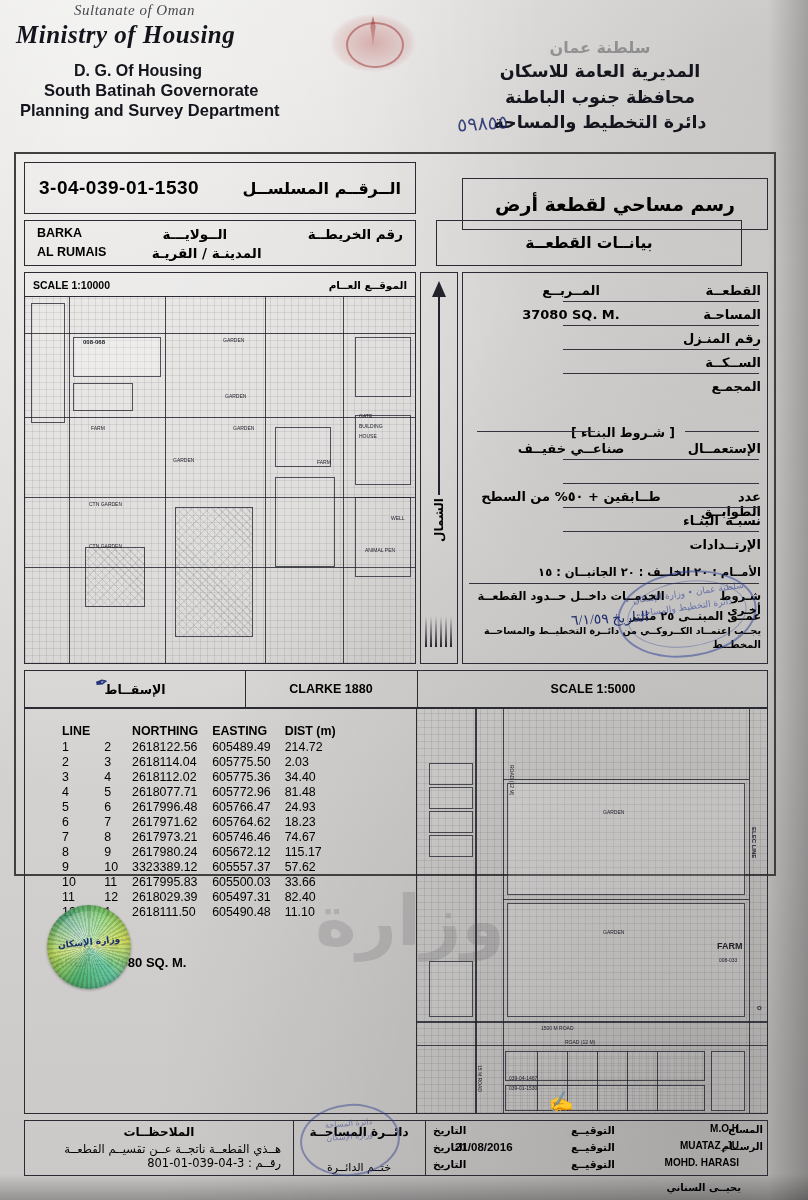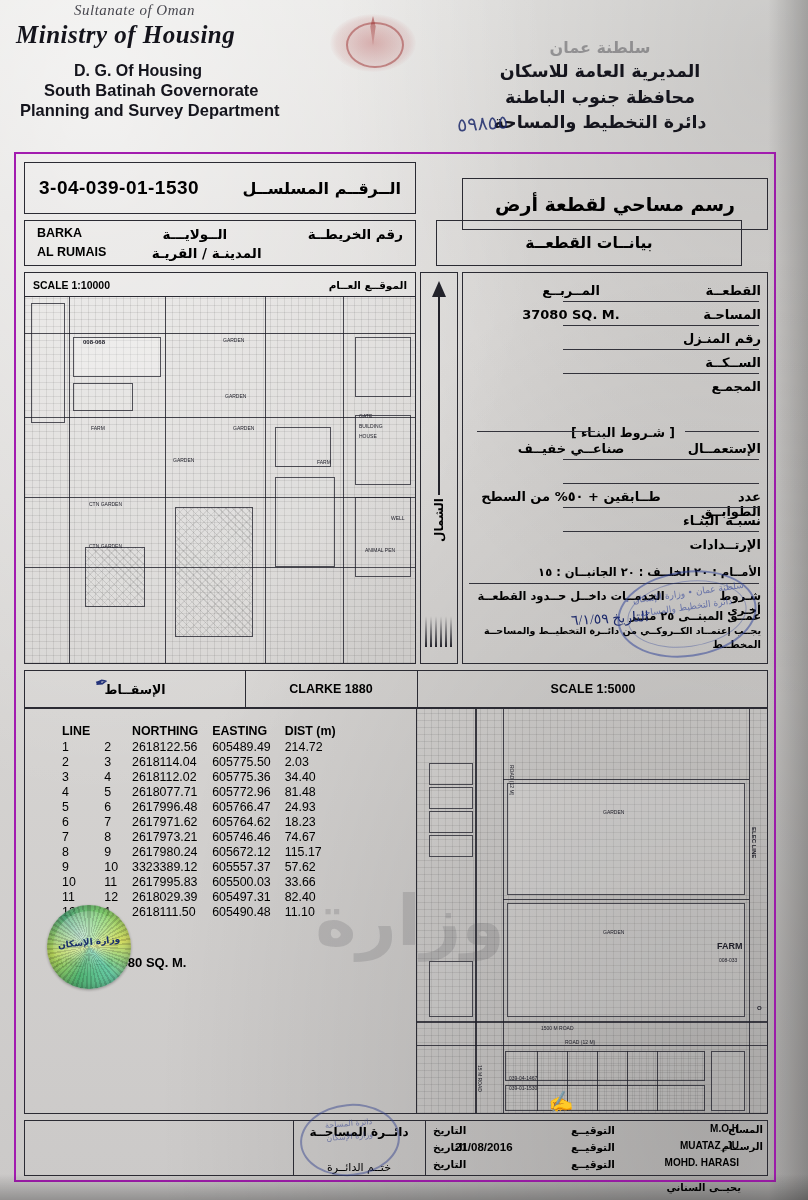--- a/index.html
+++ b/index.html
@@ -79,8 +79,8 @@
 
   
   #frame{
-    position:absolute; left:14px; top:152px; width:762px; height:1030px;
-    border:2px solid #a21caf;
+    position:absolute; left:14px; top:152px; width:762px; height:724px;
+    border:2px solid #404040;
     background: rgba(255,255,255,0.0);
   }
   .box{ position:absolute; border:1.6px solid #2b2b33; }

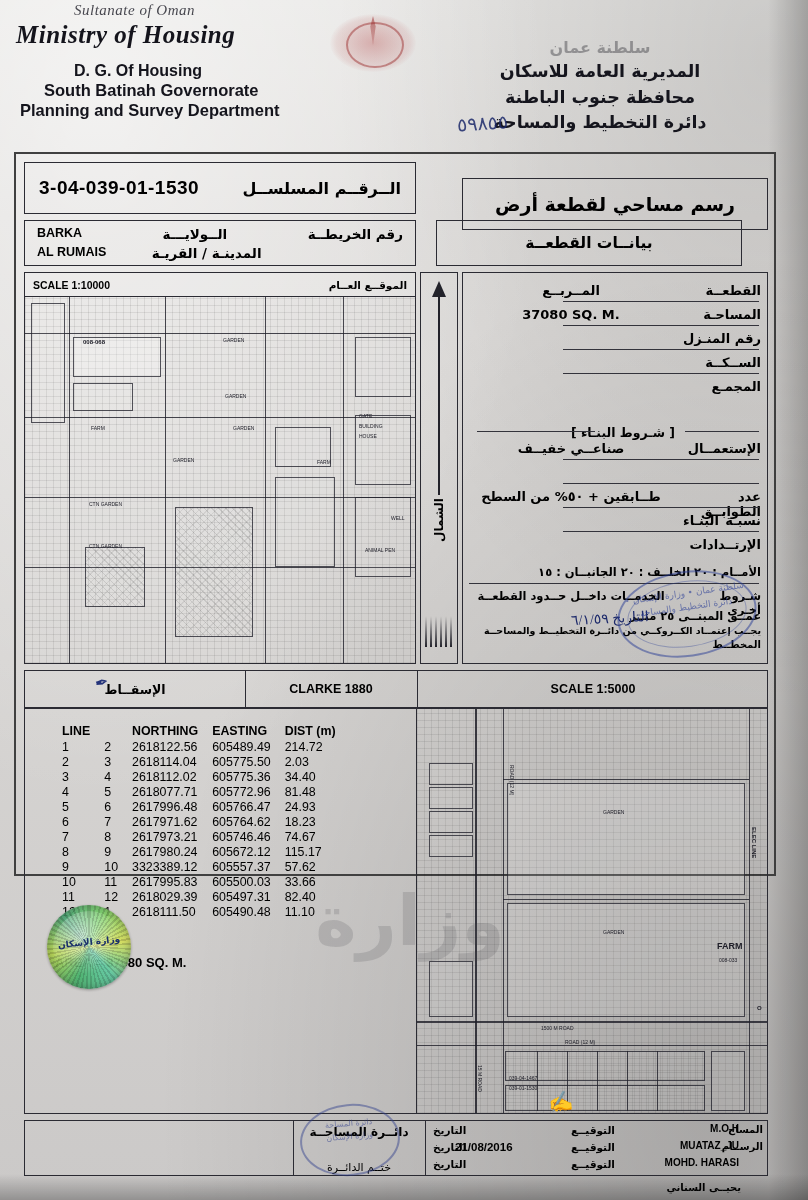--- a/index.html
+++ b/index.html
@@ -607,6 +607,11 @@
     <div class="vline" style="left:268px"></div>
     <div class="vline" style="left:400px"></div>
 
+    <div class="f-cell ar" style="left:0;width:268px;padding:4px 12px 0 12px; text-align:right">
+      <div class="f-lbl" style="text-align:center">الملاحظــات</div>
+      <div style="font-size:11.5px;margin-top:3px">هــذي القطعــة ناتجــة عــن تقسيــم القطعــة</div>
+      <div style="font-size:11.5px;direction:ltr;text-align:right">رقــم : 3-04-039-01-801</div>
+    </div>
 
     <div class="f-cell ar" style="left:268px;width:132px;padding-top:4px;text-align:center">
       <div class="f-lbl">دائــرة المساحــة</div>

